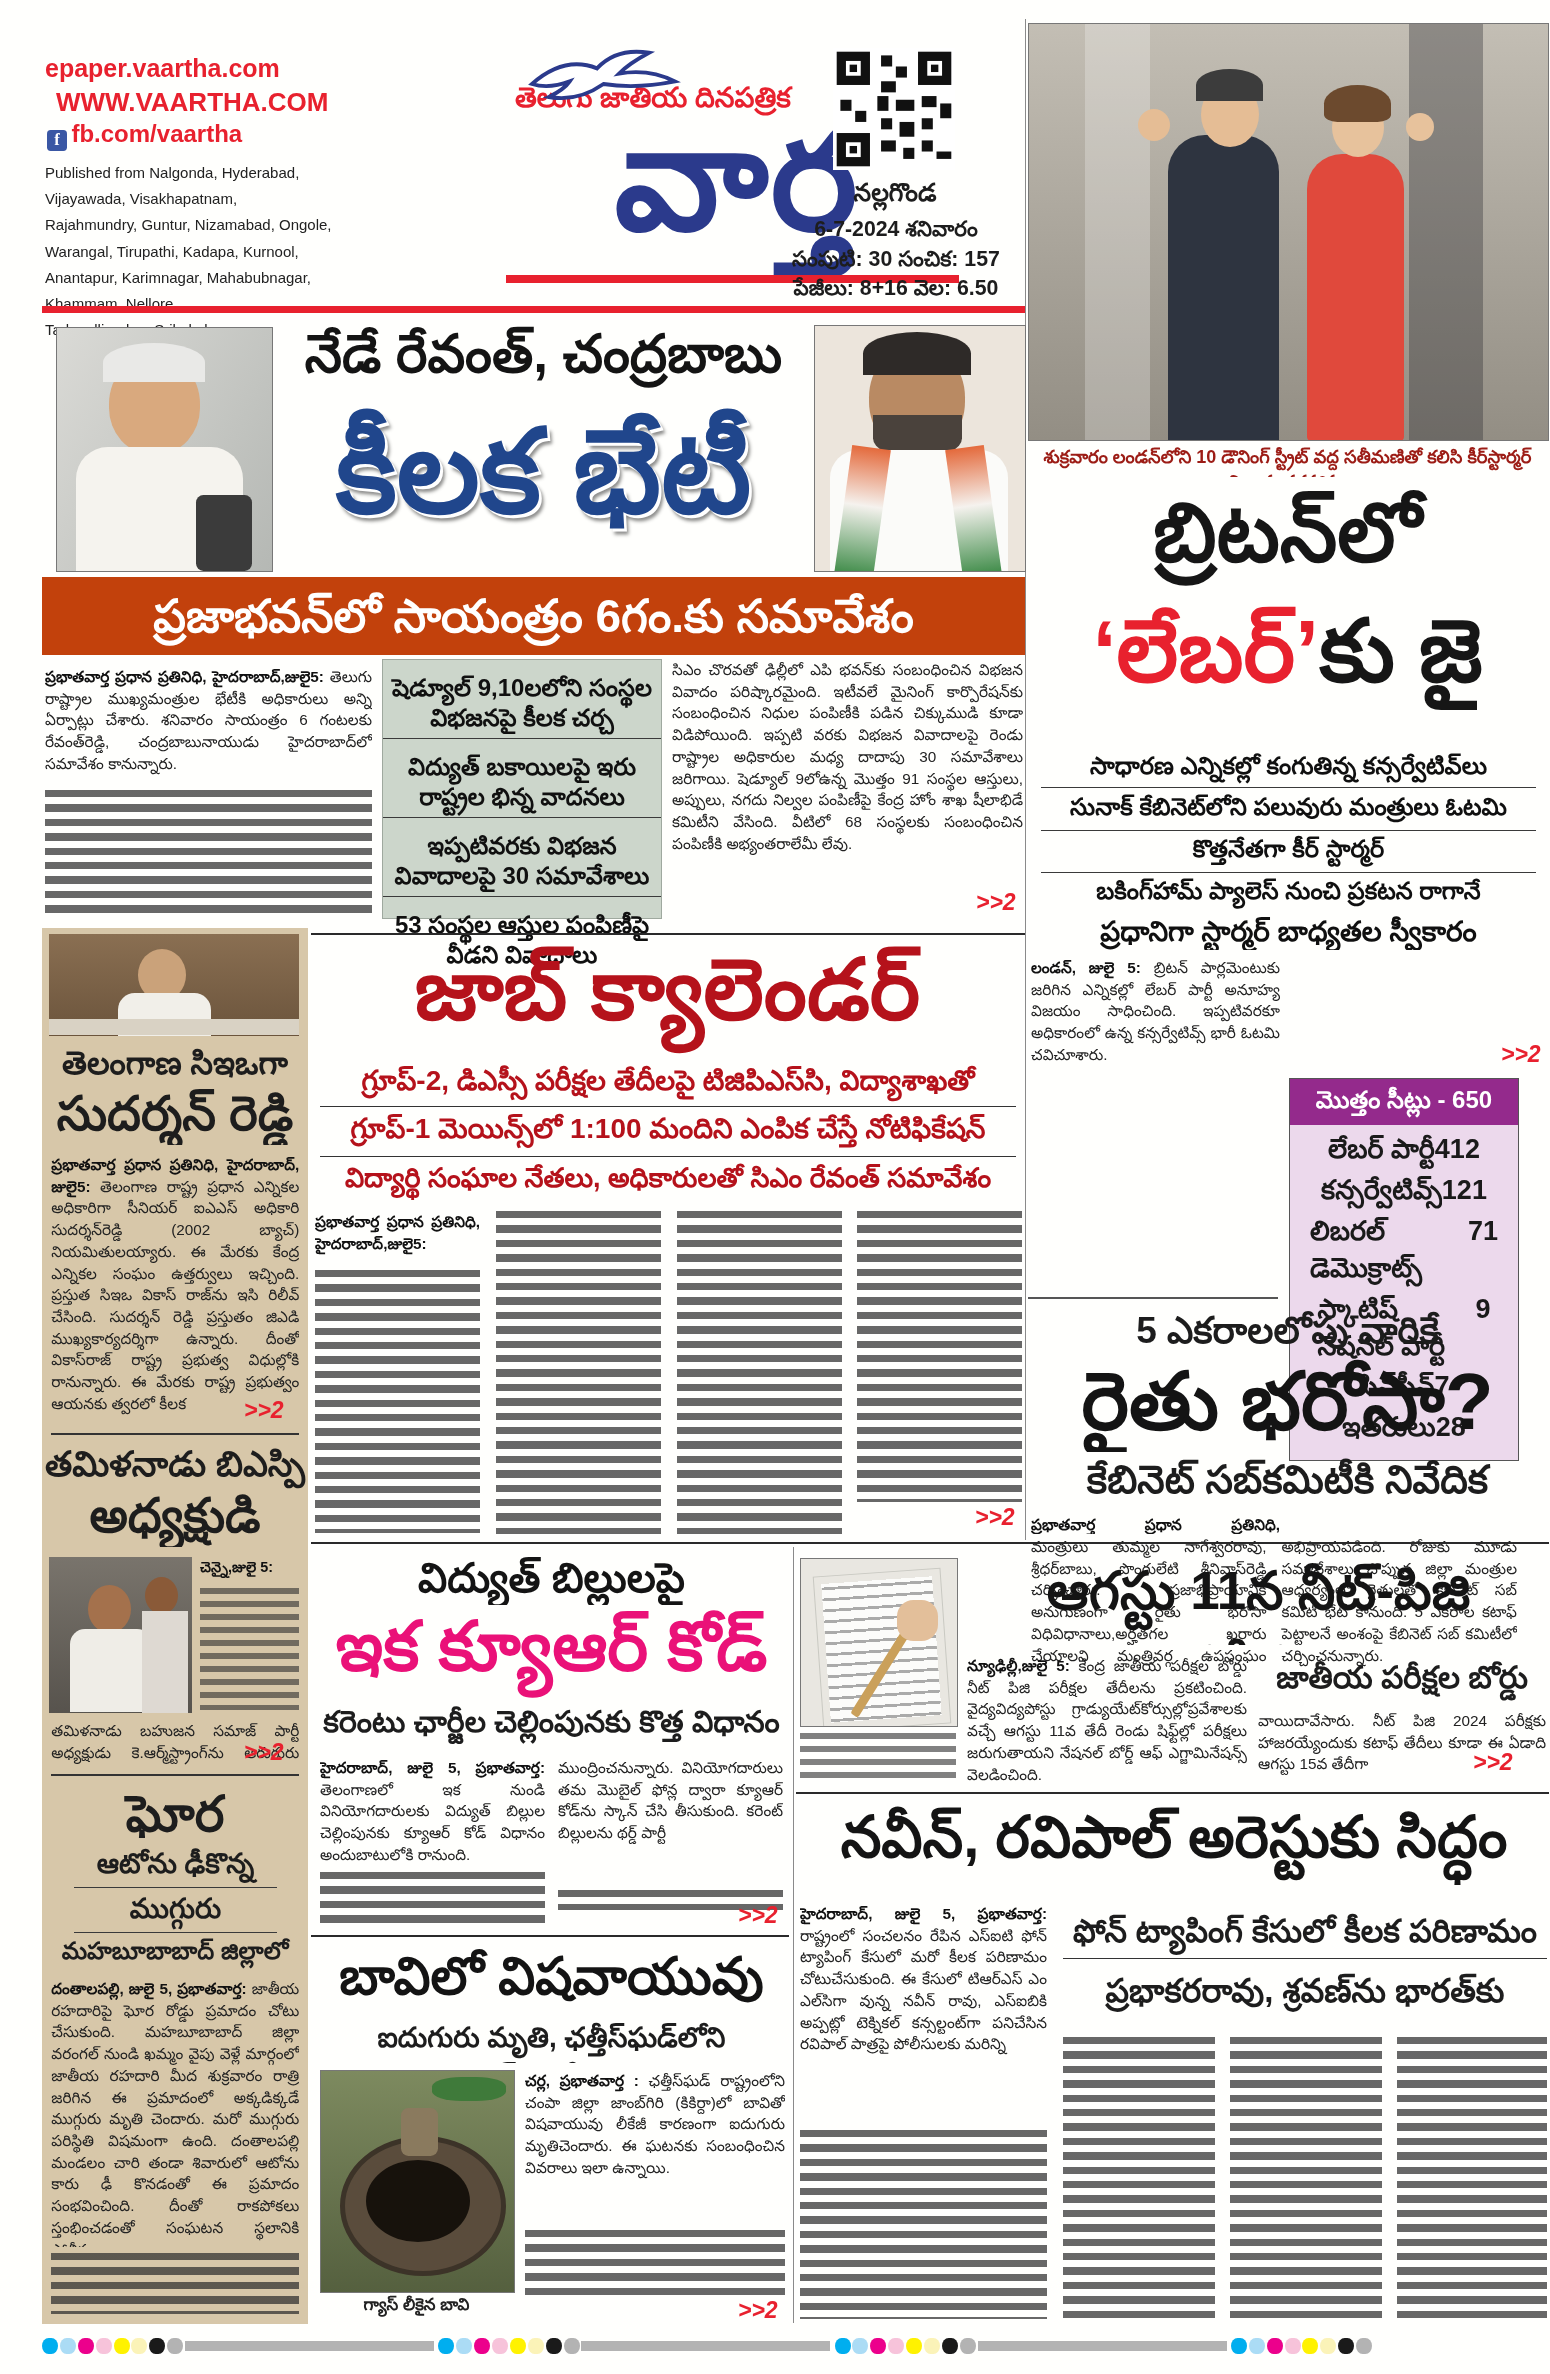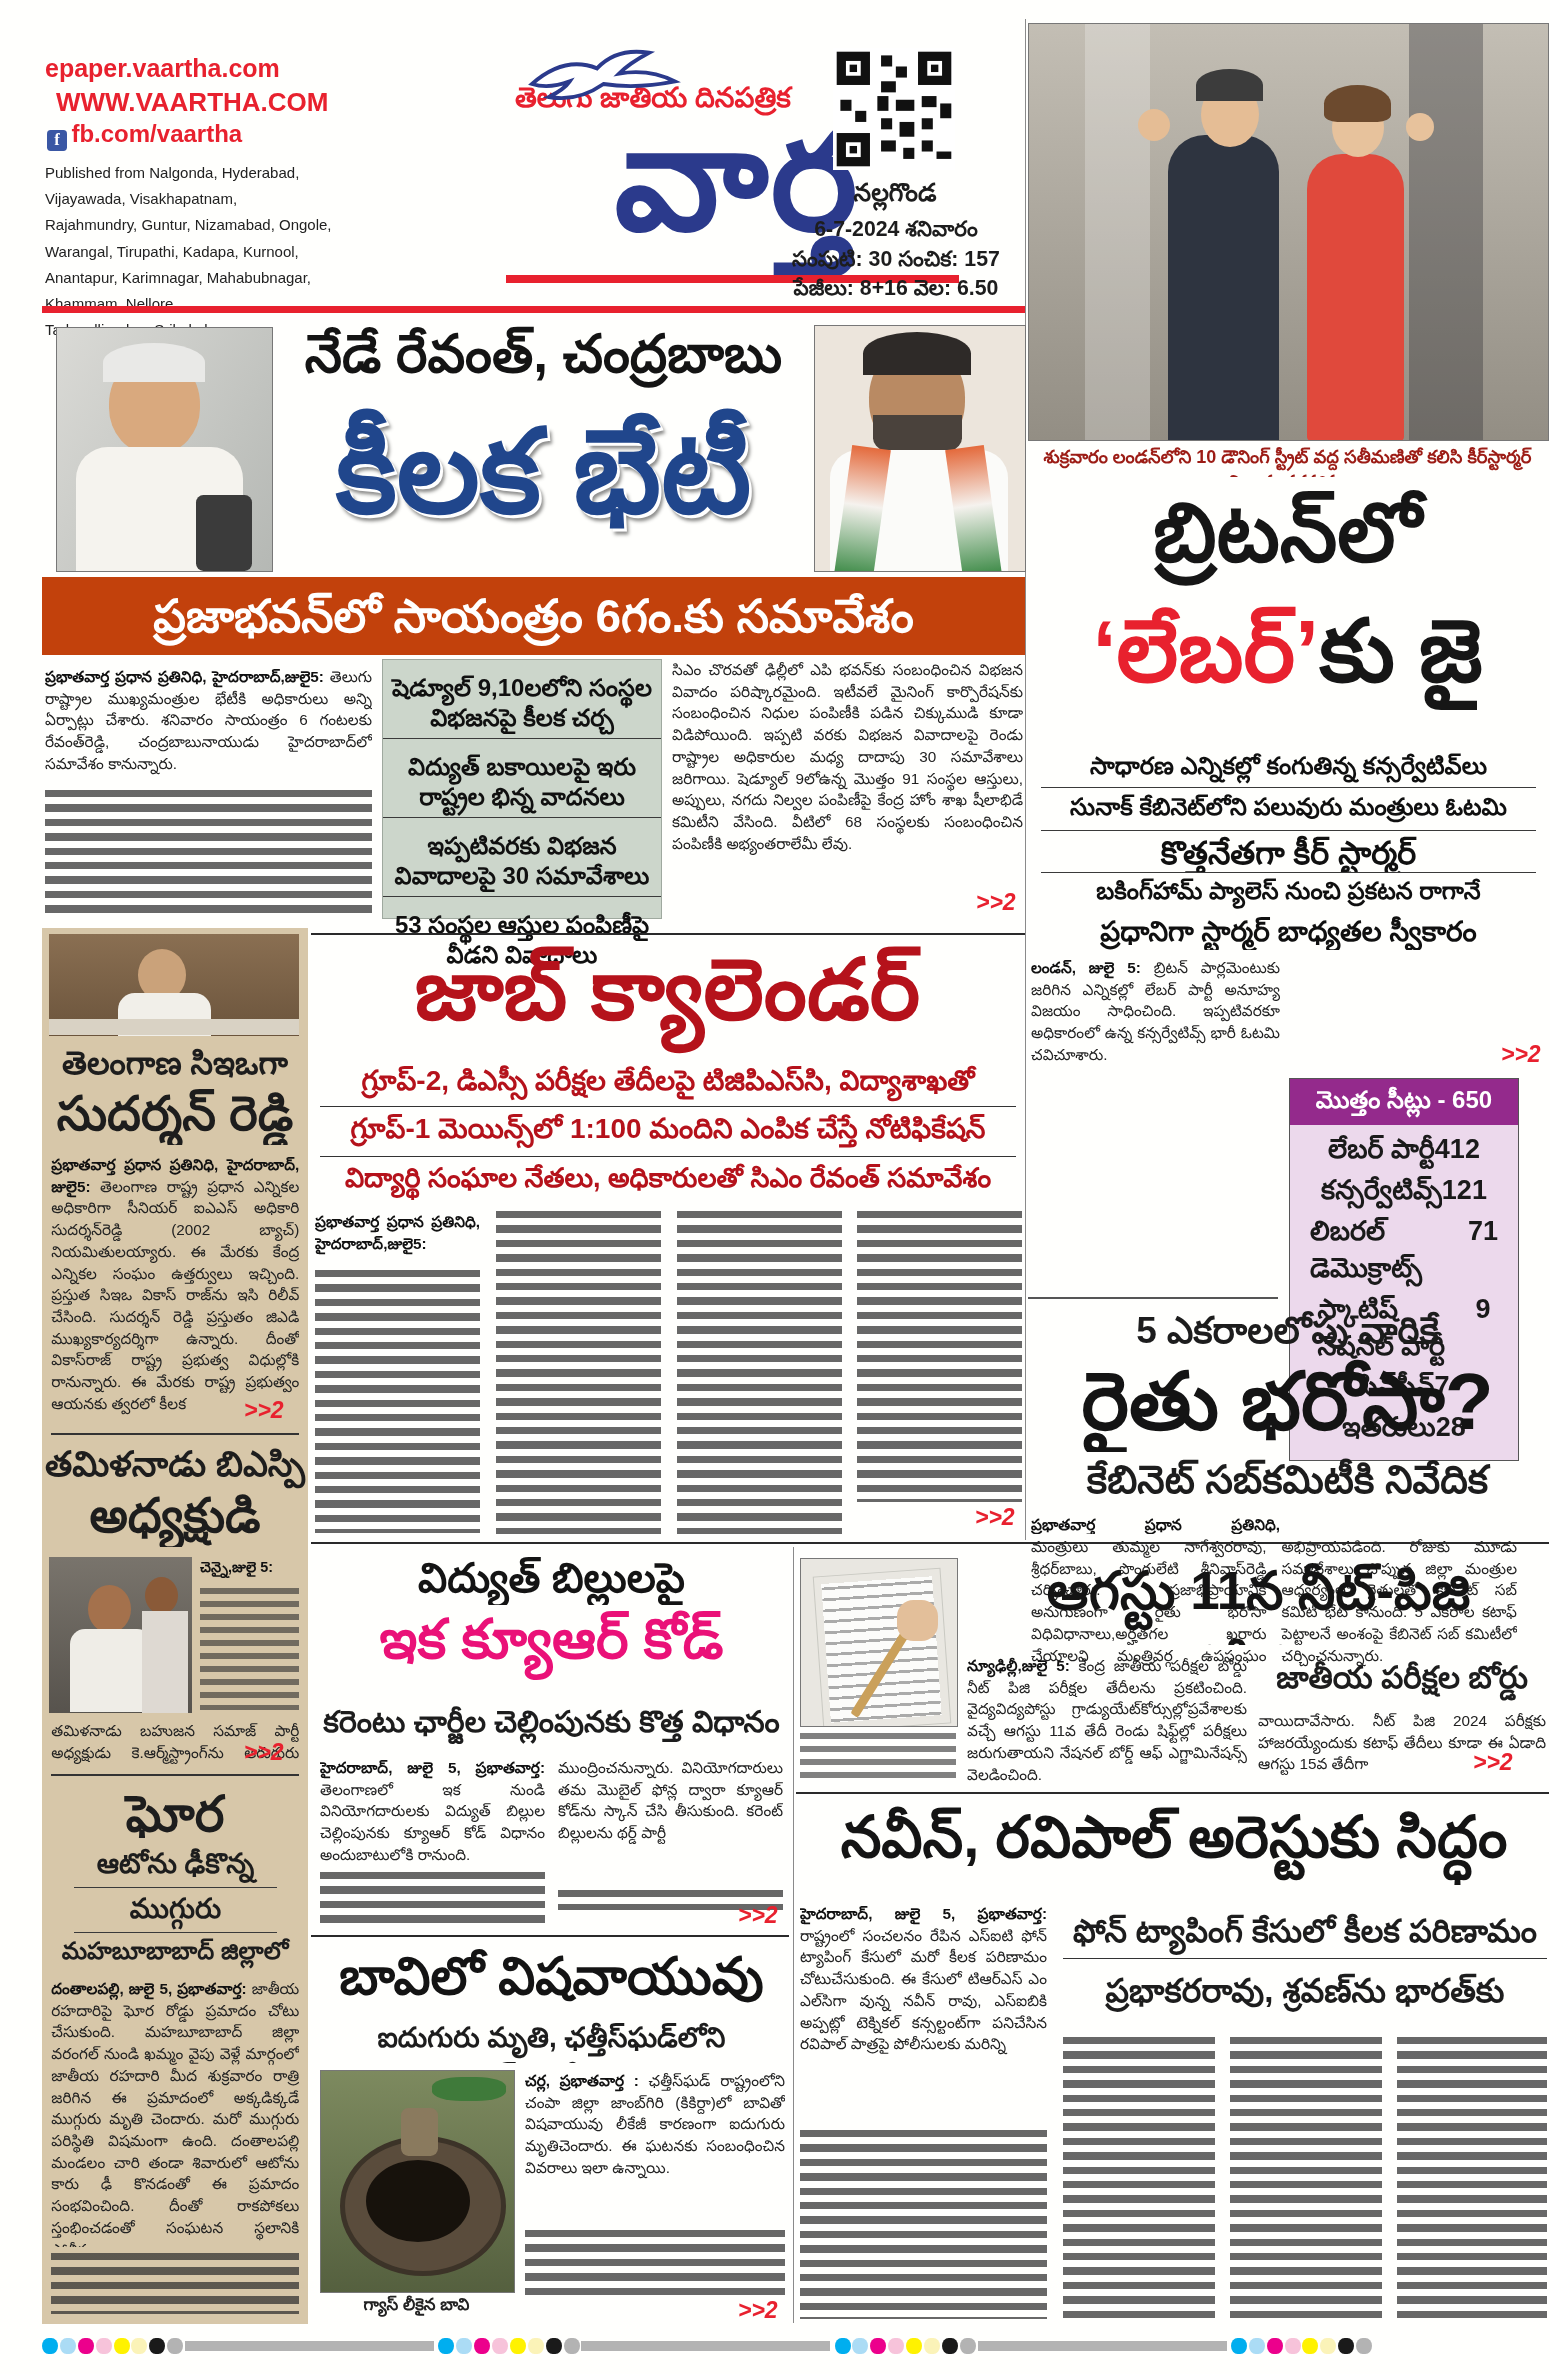--- a/index.html
+++ b/index.html
@@ -134,7 +134,7 @@
   <div class="abs" style="left:1041px;top:748px;width:495px;">
     <div class="c subline sep-b clip" style="font-size:24px;padding:3.7px 0;height:32px;">సాధారణ ఎన్నికల్లో కంగుతిన్న కన్సర్వేటివ్‌లు</div>
     <div class="c subline sep-b clip" style="font-size:24px;padding:4.6px 0;height:32px;">సునాక్ కేబినెట్‌లోని పలువురు మంత్రులు ఓటమి</div>
-    <div class="c subline sep-b clip" style="font-size:32px;padding:4.6px 0;height:32px;">కొత్తనేతగా కీర్ స్టార్మర్</div>
+    <div class="c subline sep-b clip" style="font-size:24px;padding:4.6px 0;height:32px;">కొత్తనేతగా కీర్ స్టార్మర్</div>
     <div class="c subline clip" style="font-size:24px;padding:4.6px 0;height:32px;">బకింగ్‌హామ్ ప్యాలెస్ నుంచి ప్రకటన రాగానే</div>
     <div class="c subline clip" style="font-size:28px;padding:1.9px 0;height:32px;">ప్రధానిగా స్టార్మర్ బాధ్యతల స్వీకారం</div>
   </div>

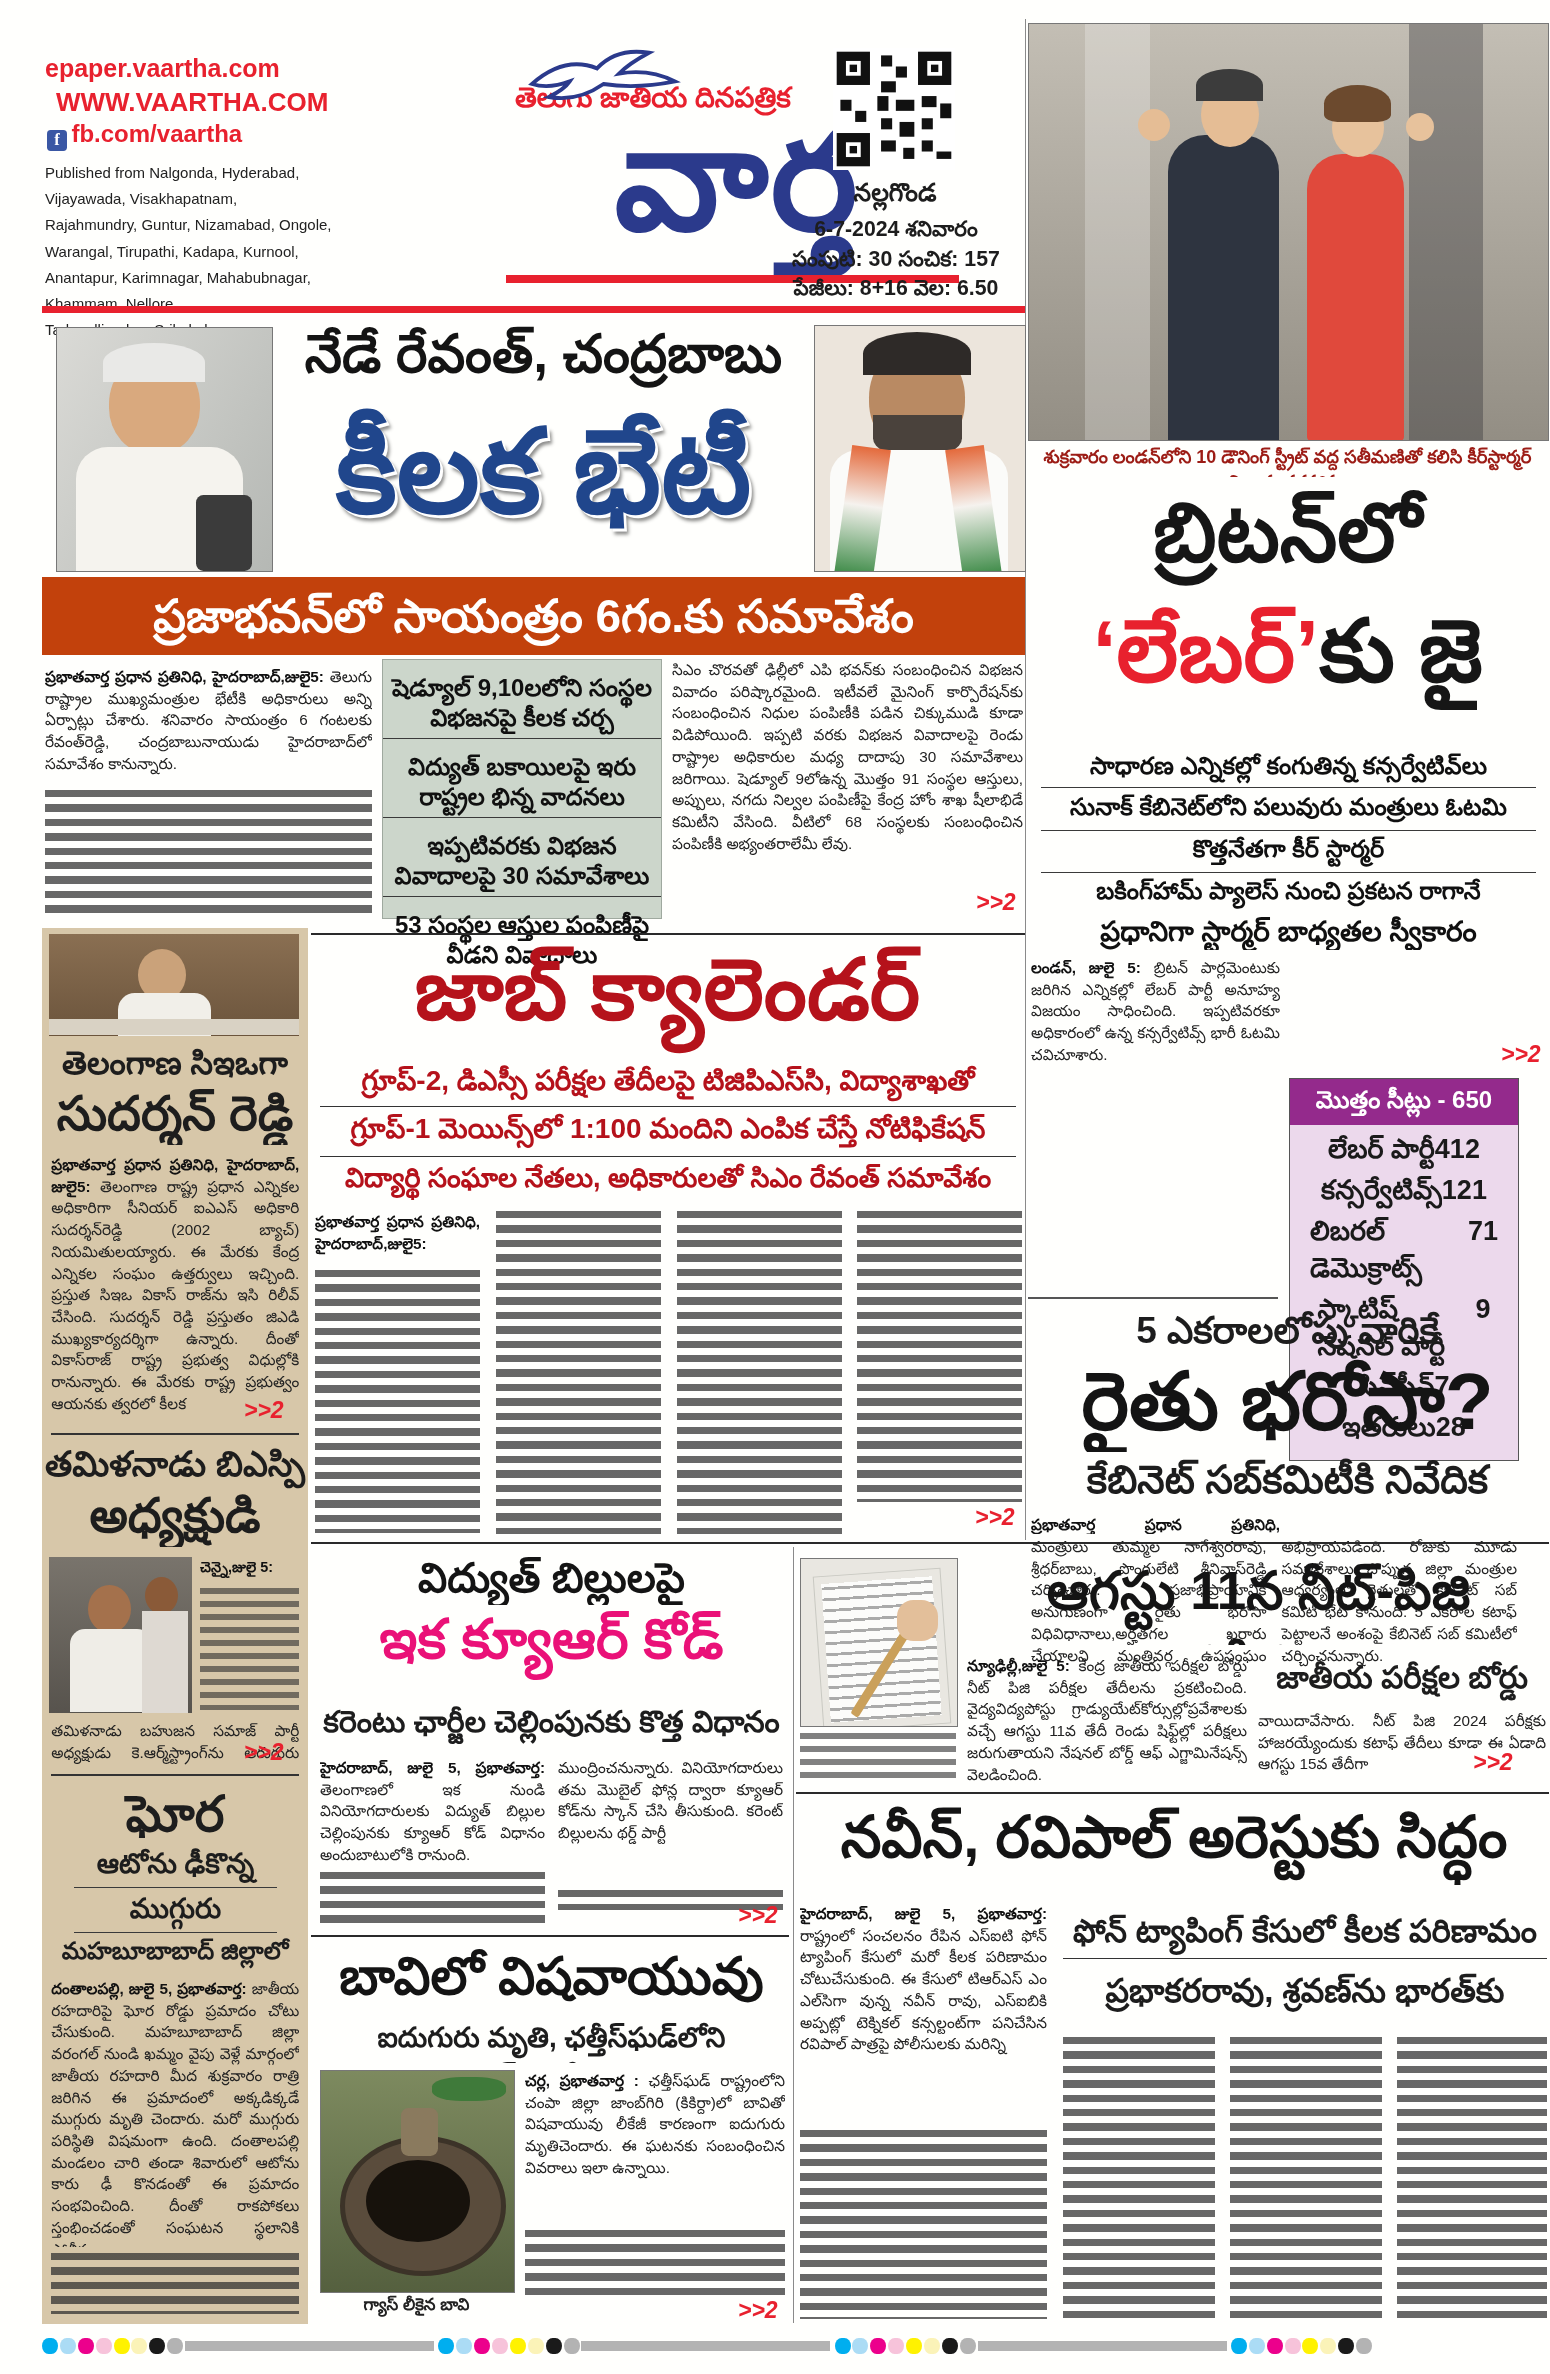--- a/index.html
+++ b/index.html
@@ -300,7 +300,7 @@
   <div class="rule-v abs" style="left:793px;top:1547px;height:776px;"></div>
 
   <div class="abs c bold clip" style="left:315px;top:1555px;width:473px;height:50px;font-size:41px;color:#141414;">విద్యుత్ బిల్లులపై</div>
-  <div class="abs c clip" style="left:315px;top:1607px;width:473px;height:91px;font-size:55px;font-weight:800;color:#ea1178;">ఇక క్యూఆర్ కోడ్</div>
+  <div class="abs c clip" style="left:315px;top:1607px;width:473px;height:91px;font-size:69px;font-weight:800;color:#ea1178;">ఇక క్యూఆర్ కోడ్</div>
   <div class="abs c bold clip" style="left:315px;top:1705px;width:473px;height:43px;font-size:30px;">కరెంటు ఛార్జీల చెల్లింపునకు కొత్త విధానం</div>
   <div class="abs body-txt j clip" style="left:320px;top:1757px;width:225px;height:111px;">
     <span class="byline">హైదరాబాద్, జులై 5, ప్రభాతవార్త:</span>

